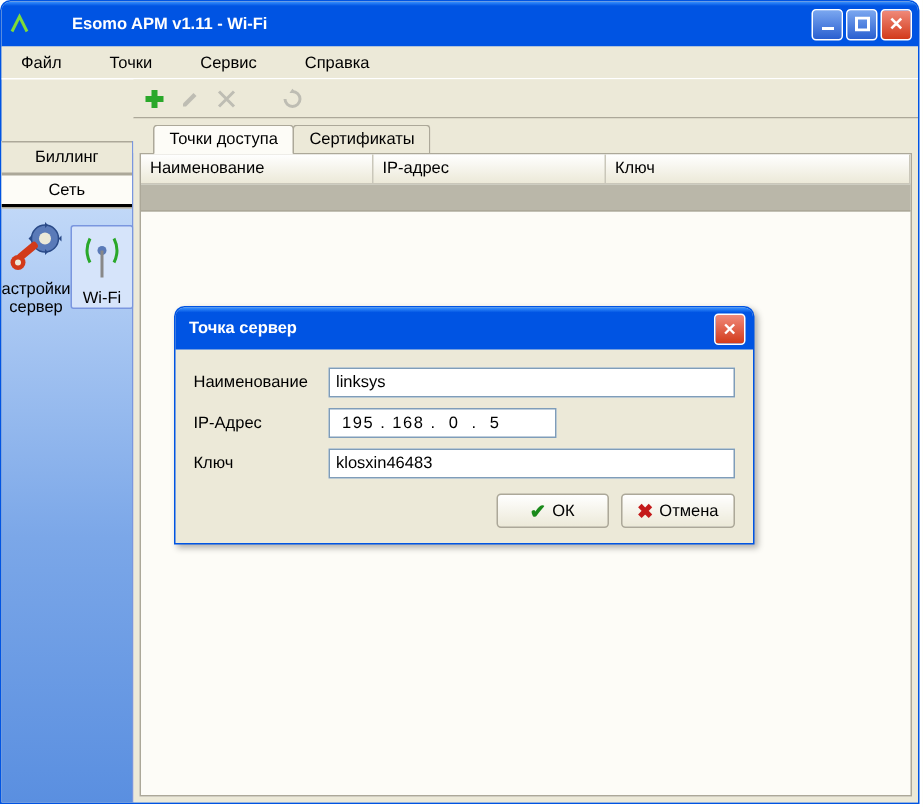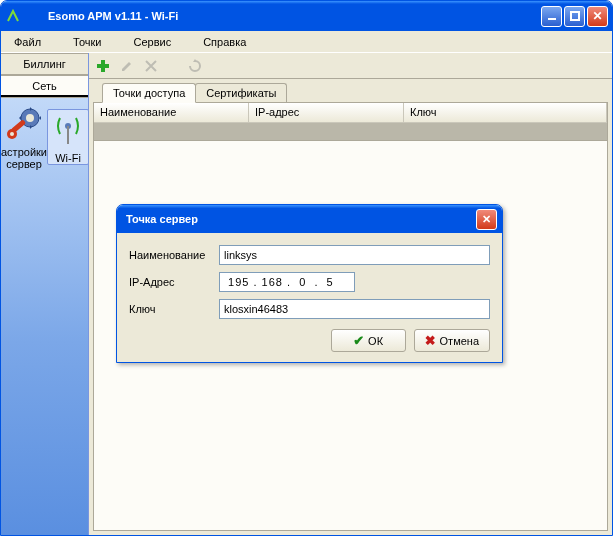--- a/index.html
+++ b/index.html
@@ -18,7 +18,7 @@
 .menuitem { padding: 2px 7px; cursor: default; }
 
 .appbody { display: flex; height: calc(100% - 52px); }
-.sidebar { width: 88px; background: linear-gradient(to bottom,#cfe2fb 0%, #7ba7e8 60%, #5a8fe0 100%); border-right: 1px solid #7a96df; display: flex; flex-direction: column; }
+.sidebar { width: 88px; background: linear-gradient(to bottom,#cfe2fb 0%, #7ba7e8 60%, #5a8fe0 100%); border-right: 1px solid #7a96df; display: flex; flex-direction: column; margin-top: 41px; }
 .side-top { background: #ece9d8; border-bottom: 1px solid #aca899; }
 .side-btn { height: 22px; display: flex; align-items: center; justify-content: center; border: 1px solid #aca899; border-left: none; border-right: none; background: #ece9d8; font-size: 11px; }
 .side-btn.sel { background: #fdfcf7; border-bottom: 2px solid #000000; text-align: right; }

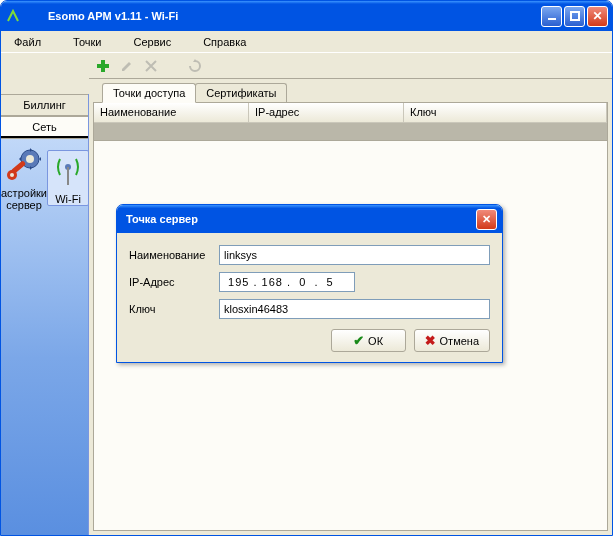--- a/index.html
+++ b/index.html
@@ -47,7 +47,7 @@
 .form-row { display: flex; align-items: center; margin-bottom: 7px; }
 .form-label { width: 90px; font-size: 11px; }
 .form-input { flex: 1; height: 20px; border: 1px solid #7f9db9; background: #fff; padding: 2px 4px; font-size: 11px; }
-.ip-input { width: 136px; height: 20px; border: 1px solid #7f9db9; background: #fff; padding: 2px 4px; font-size: 11px; text-align: left; letter-spacing: 1px; }
+.ip-input { width: 152px; height: 20px; border: 1px solid #7f9db9; background: #fff; padding: 2px 4px; font-size: 11px; text-align: left; letter-spacing: 1px; }
 .dlg-btns { display: flex; justify-content: flex-end; gap: 8px; margin-top: 10px; }
 .btn { min-width: 75px; height: 23px; background: linear-gradient(to bottom,#fff,#ece9d8); border: 1px solid #aca899; border-radius: 3px; display: flex; align-items: center; justify-content: center; gap: 4px; padding: 0 10px; font-size: 11px; }
 .btn .chk { color: #1a8a1a; font-weight: bold; font-size: 13px; }

